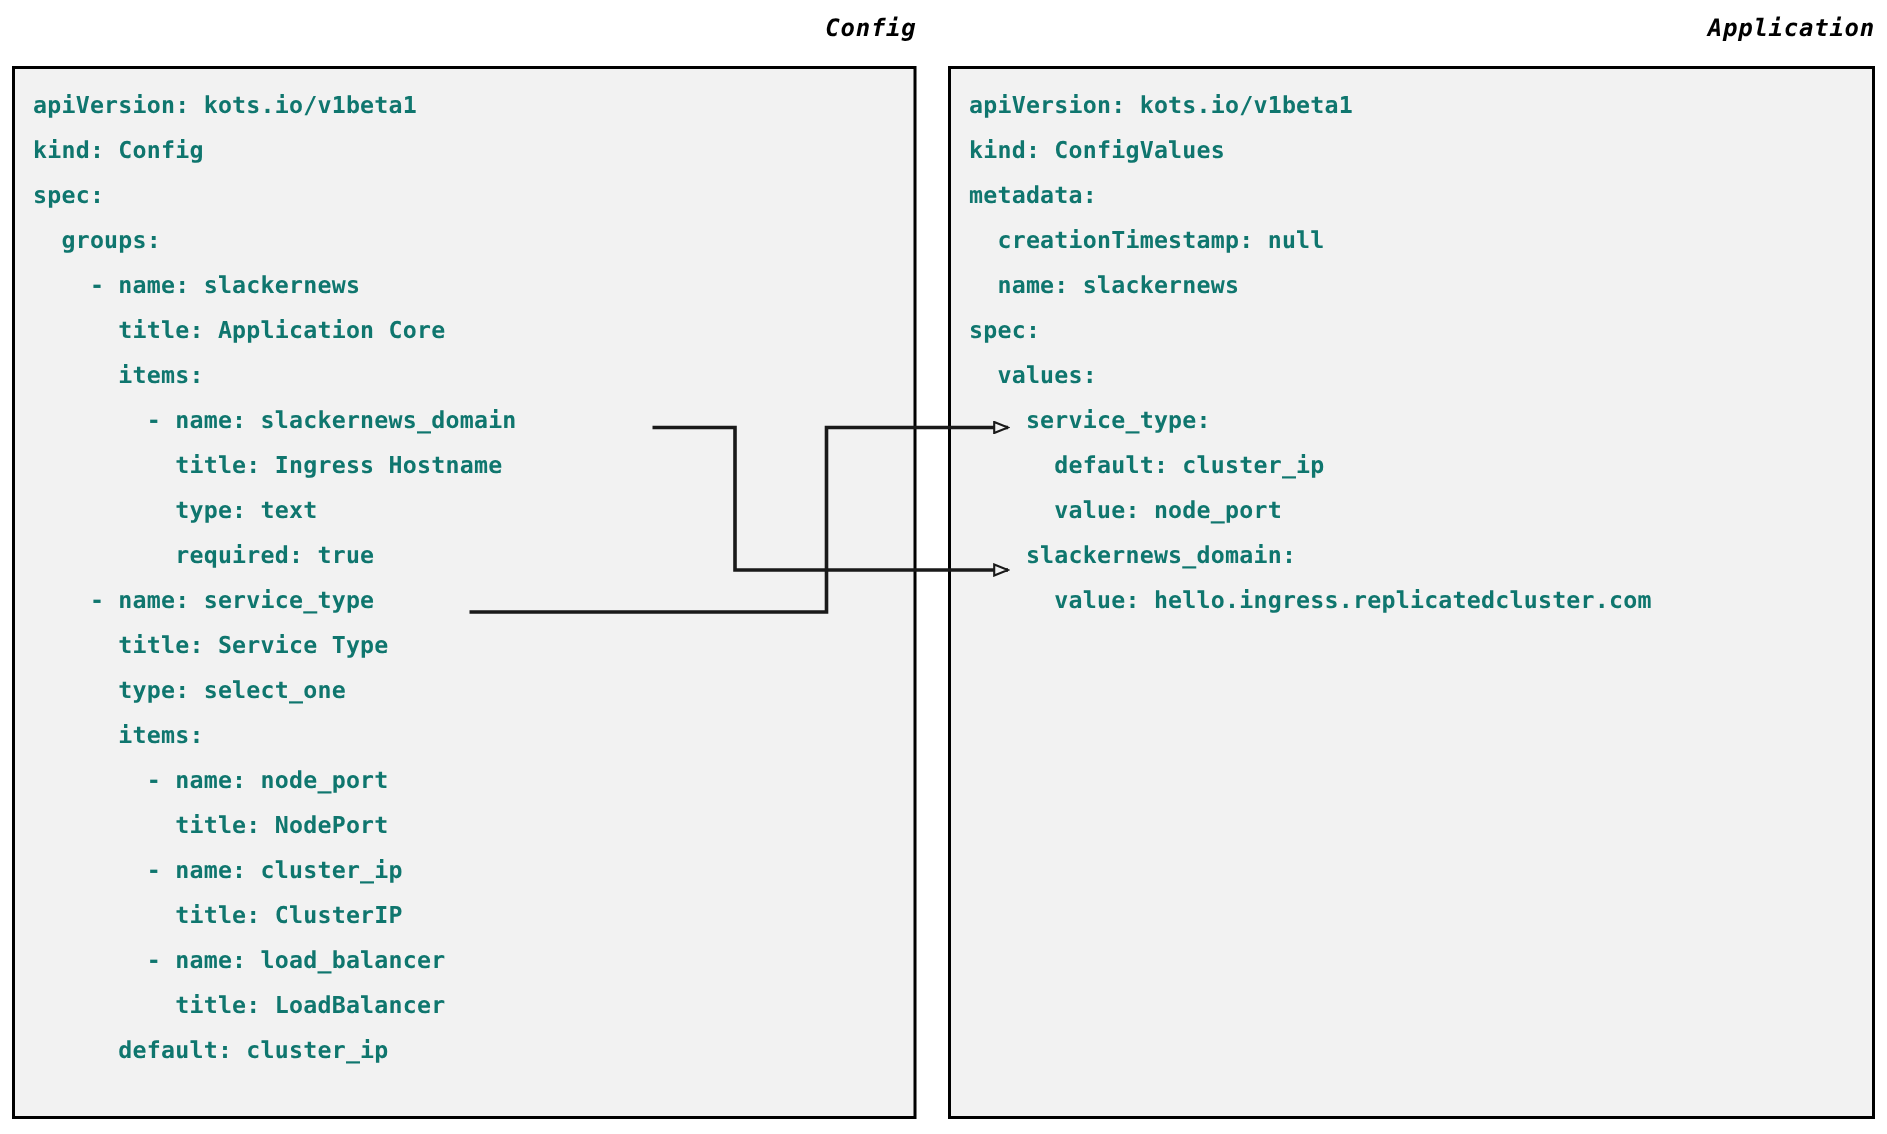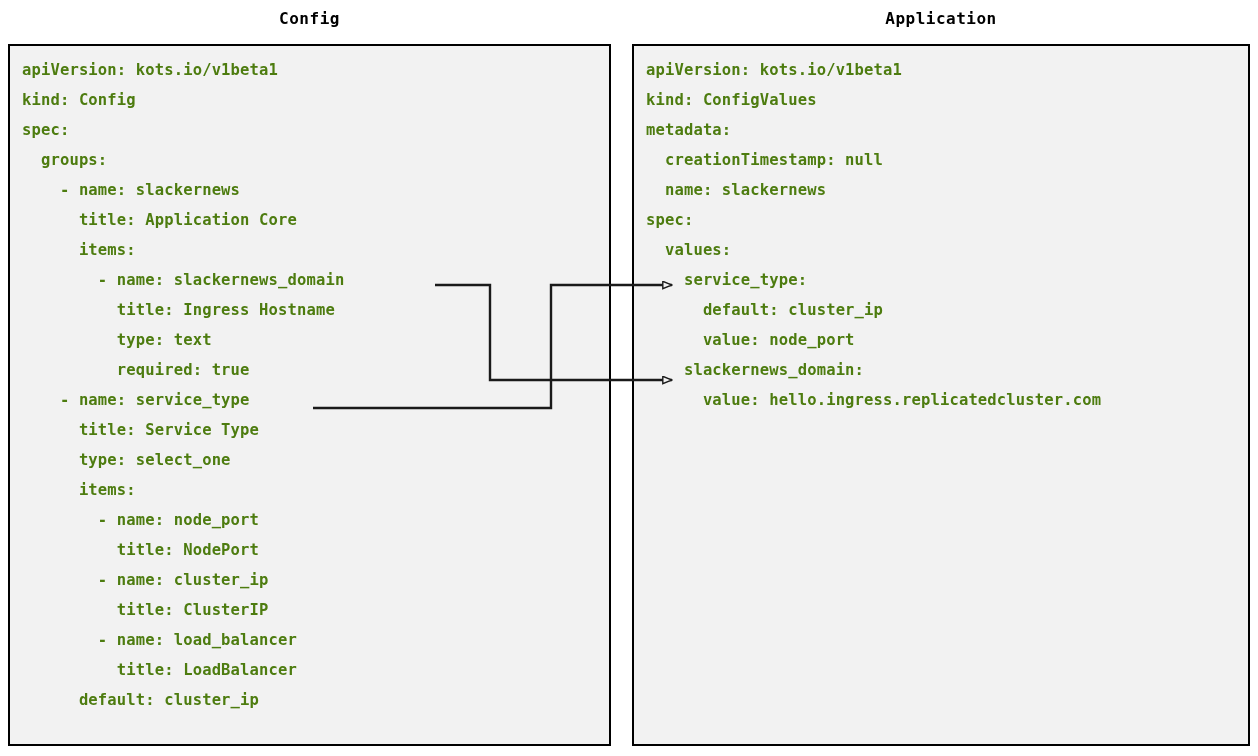--- a/index.html
+++ b/index.html
@@ -25,8 +25,9 @@
     font-weight: bold;
     color: #000000;
     letter-spacing: 0.5px;
-    text-align: center;
+    text-align: right;
     white-space: pre;
+    font-style: italic;
   }
   #title-config {
     left: 8px;

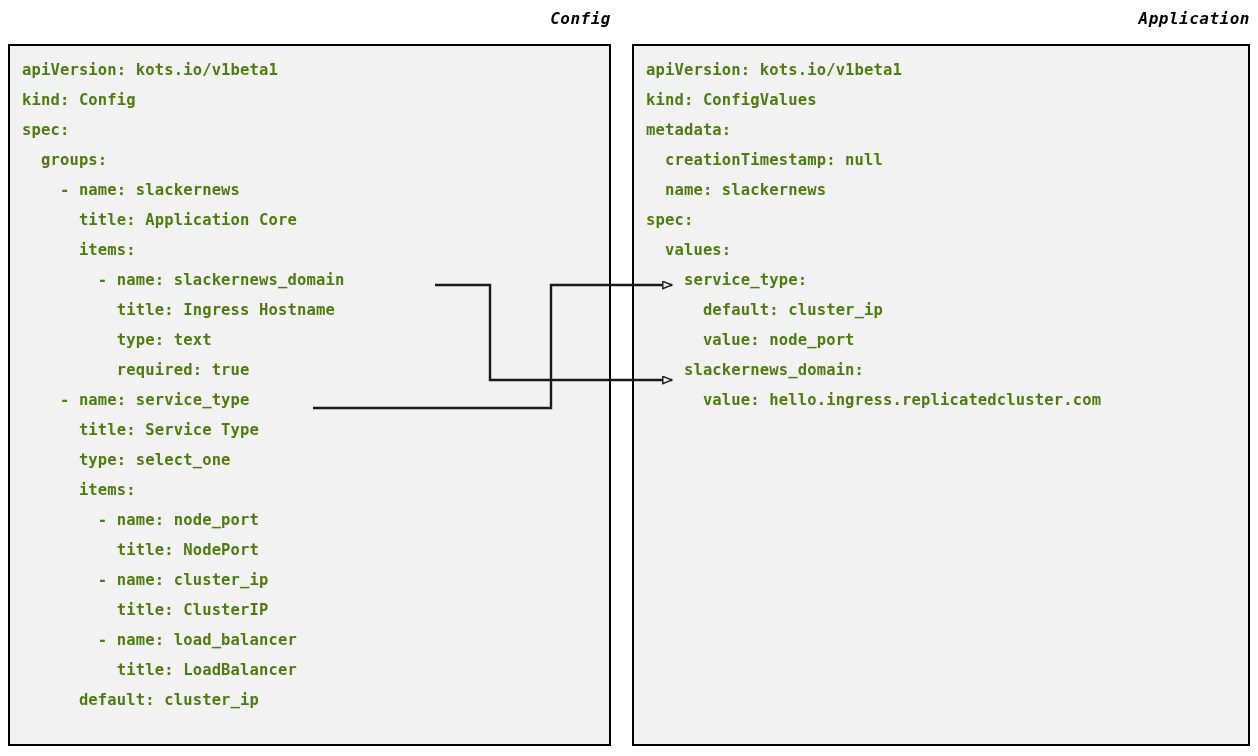--- a/index.html
+++ b/index.html
@@ -67,7 +67,7 @@
     font-size: 15.5px;
     font-weight: bold;
     line-height: 30px;
-    color: #4d7c0f;
+    color: #0f766e;
     white-space: pre;
     letter-spacing: 0.15px;
   }

